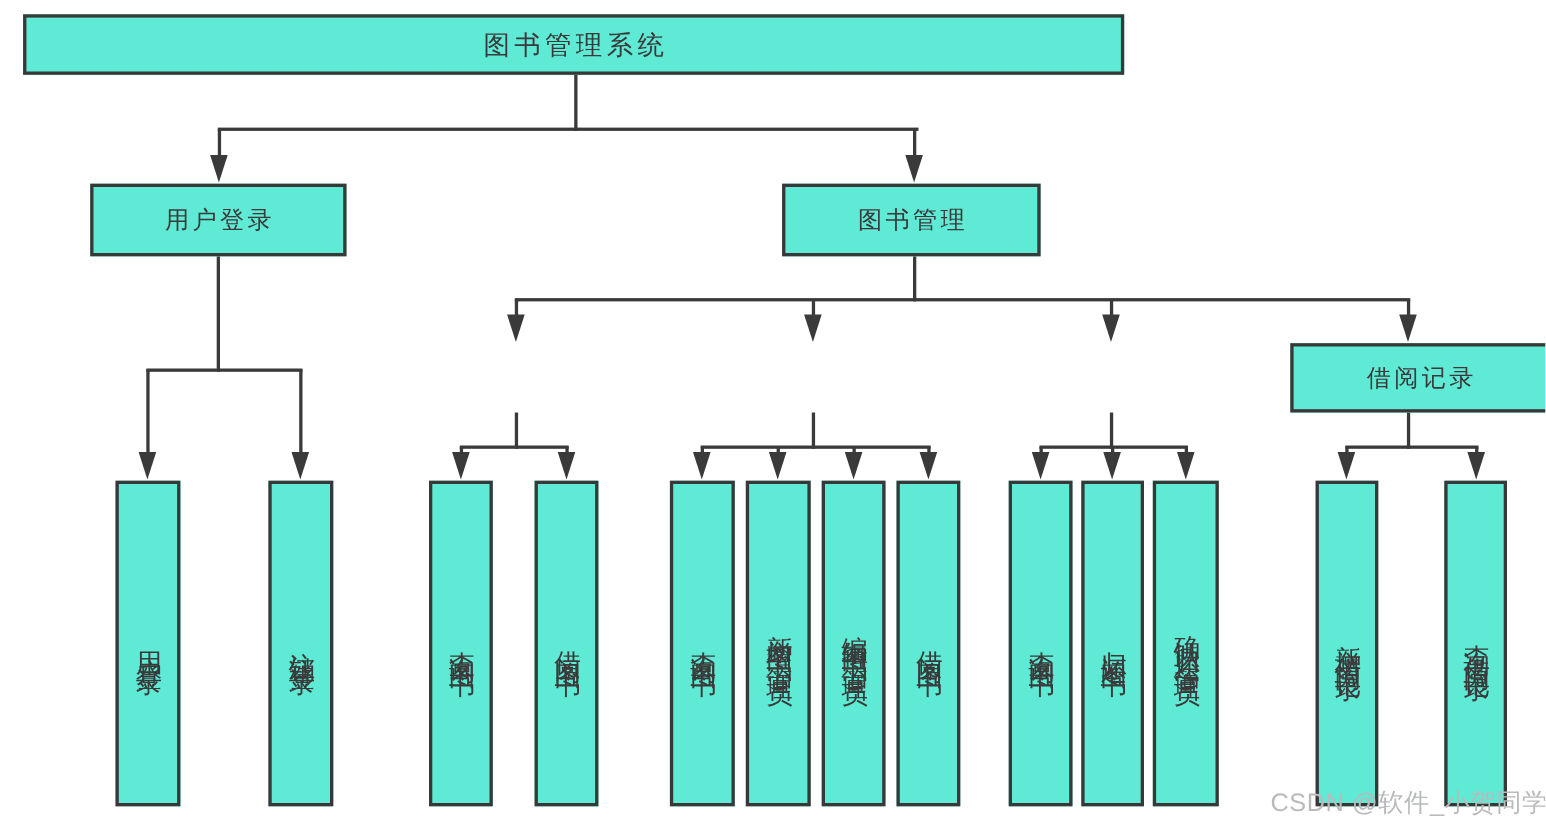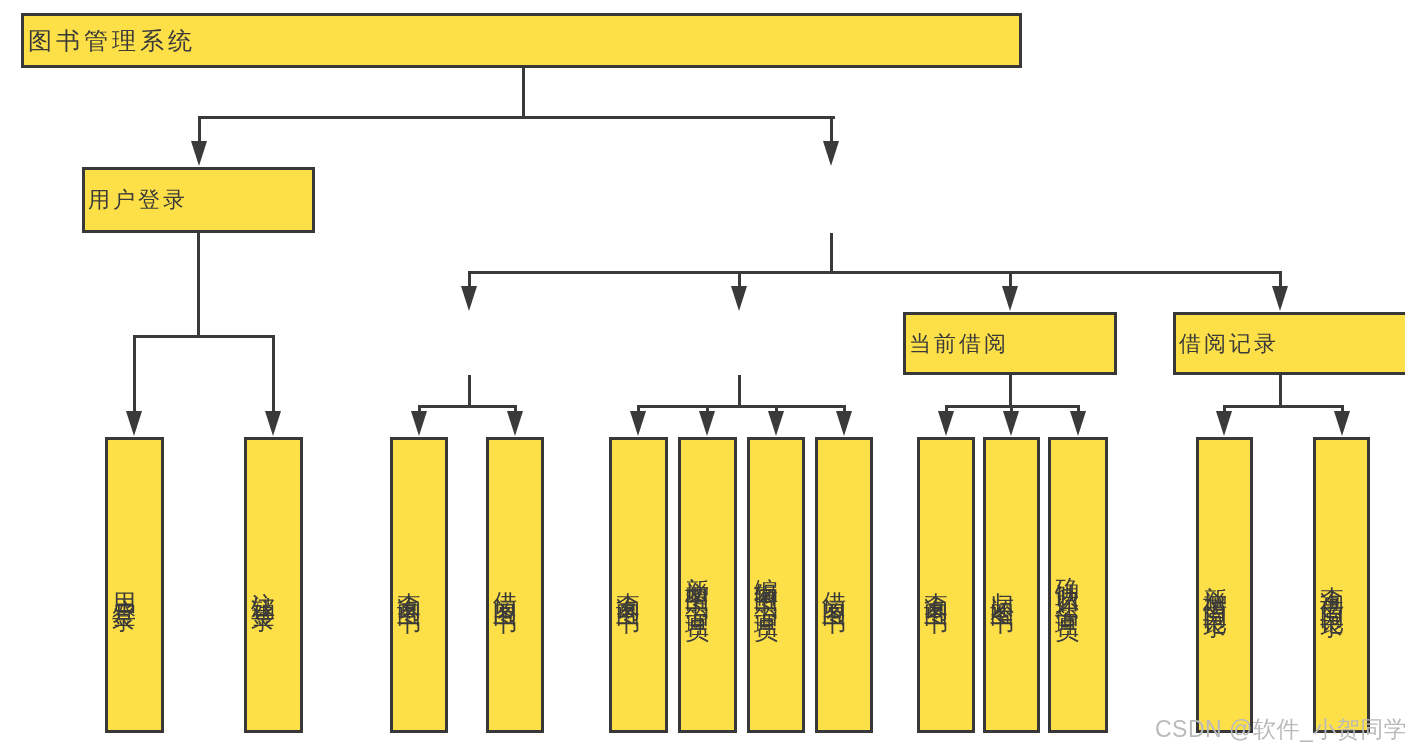--- a/index.html
+++ b/index.html
@@ -12,12 +12,12 @@
   }
   .box{
     position:absolute;
-    background:#fde047;
+    background:#5eead4;
     border:3px solid #383838;
     box-sizing:border-box;
     display:flex;
     align-items:center;
-    justify-content:flex-start;
+    justify-content:center;
     z-index:2;
   }
   .box .lbl{

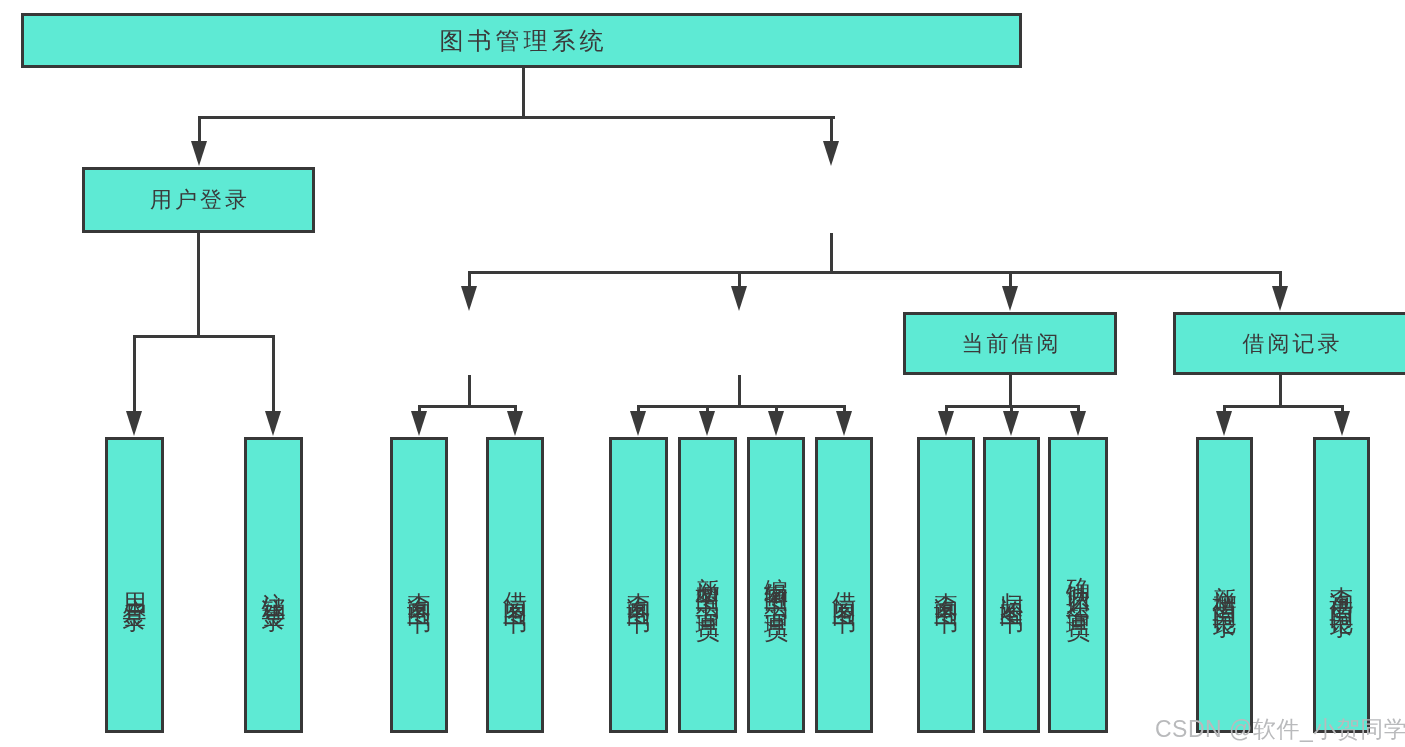--- a/index.html
+++ b/index.html
@@ -62,6 +62,9 @@
 
   <div class="box" style="left:82px;top:167px;width:233px;height:66px;">
     <span class="lbl h-lbl">用户登录</span>
+  </div>
+  <div class="box" style="left:711px;top:167px;width:235px;height:66px;">
+    <span class="lbl h-lbl">图书管理</span>
   </div>
 
   <div class="box" style="left:903px;top:312px;width:214px;height:63px;">

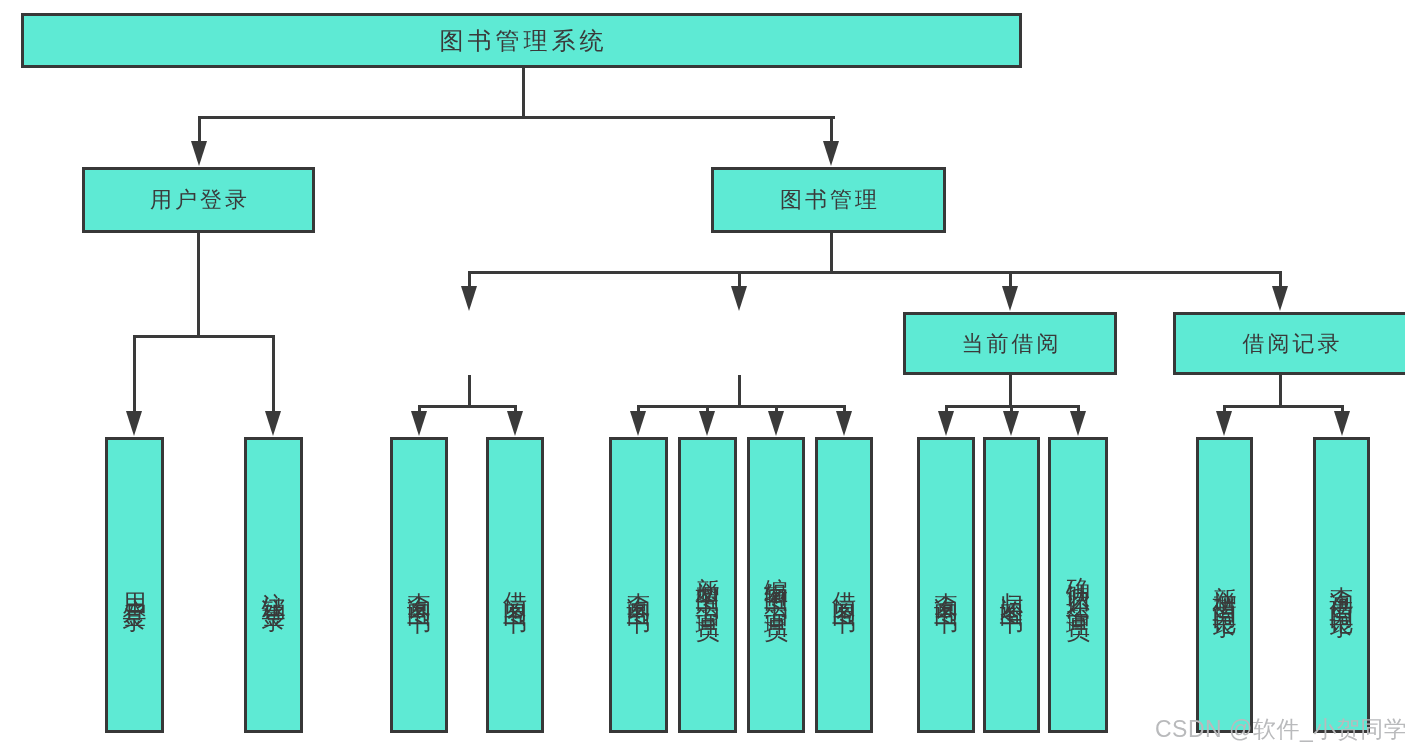--- a/index.html
+++ b/index.html
@@ -67,9 +67,6 @@
     <span class="lbl h-lbl">图书管理</span>
   </div>
 
-  <div class="box" style="left:903px;top:312px;width:214px;height:63px;">
-    <span class="lbl h-lbl">当前借阅</span>
-  </div>
   <div class="box" style="left:1173px;top:312px;width:236px;height:63px;">
     <span class="lbl h-lbl">借阅记录</span>
   </div>

